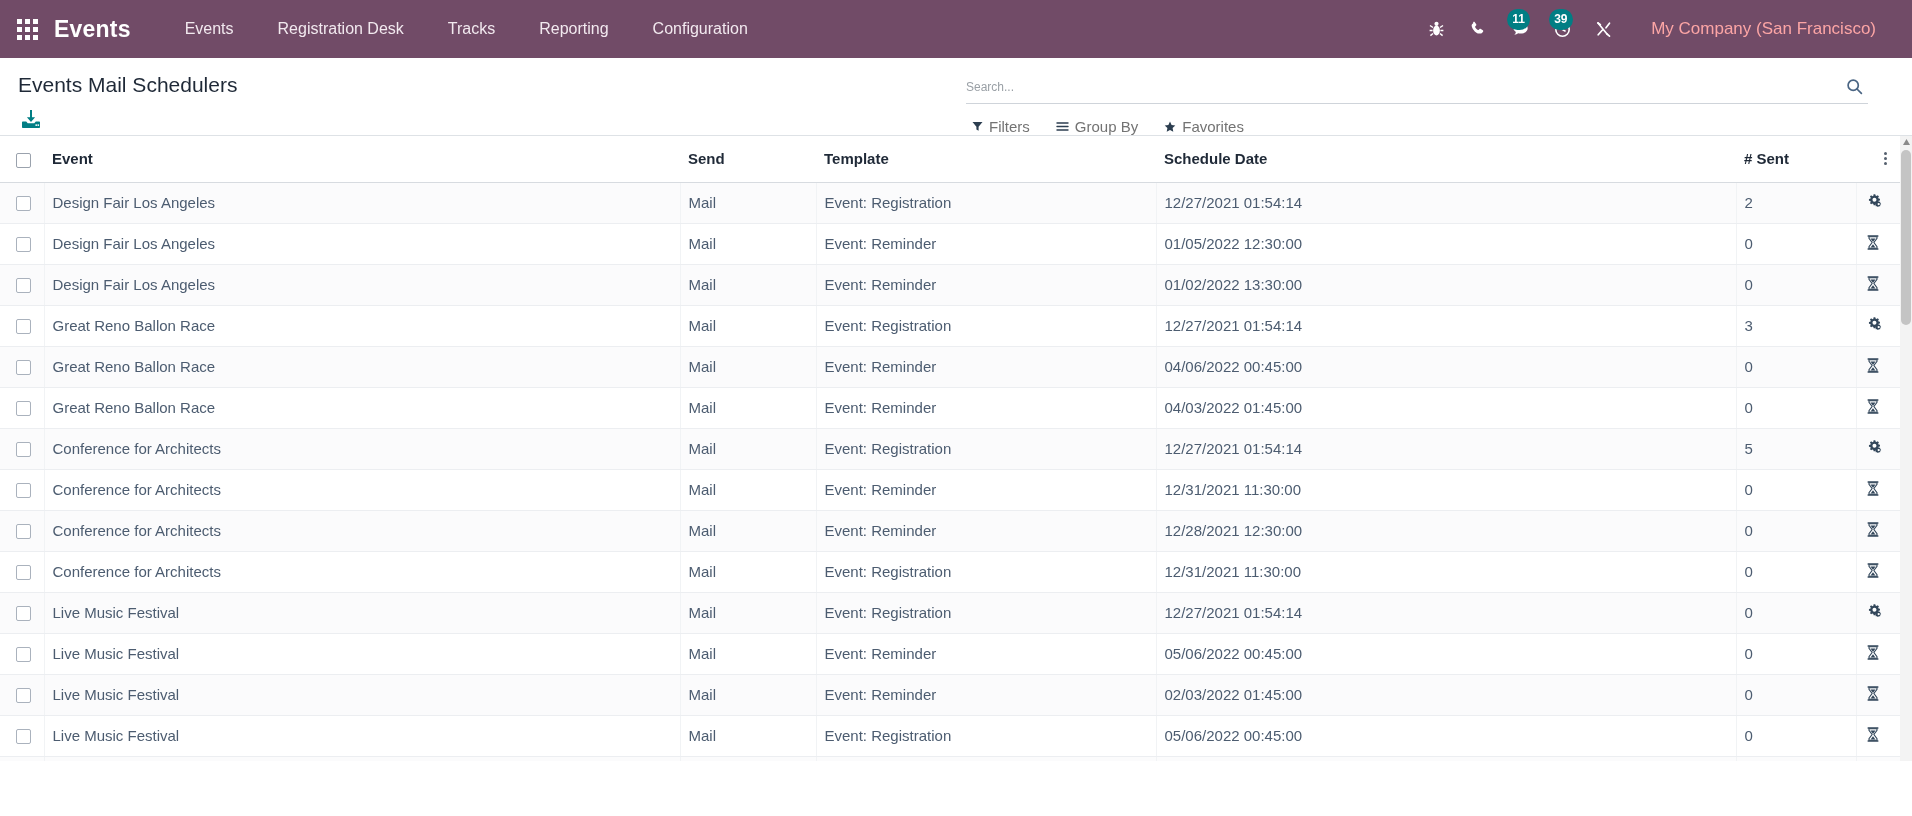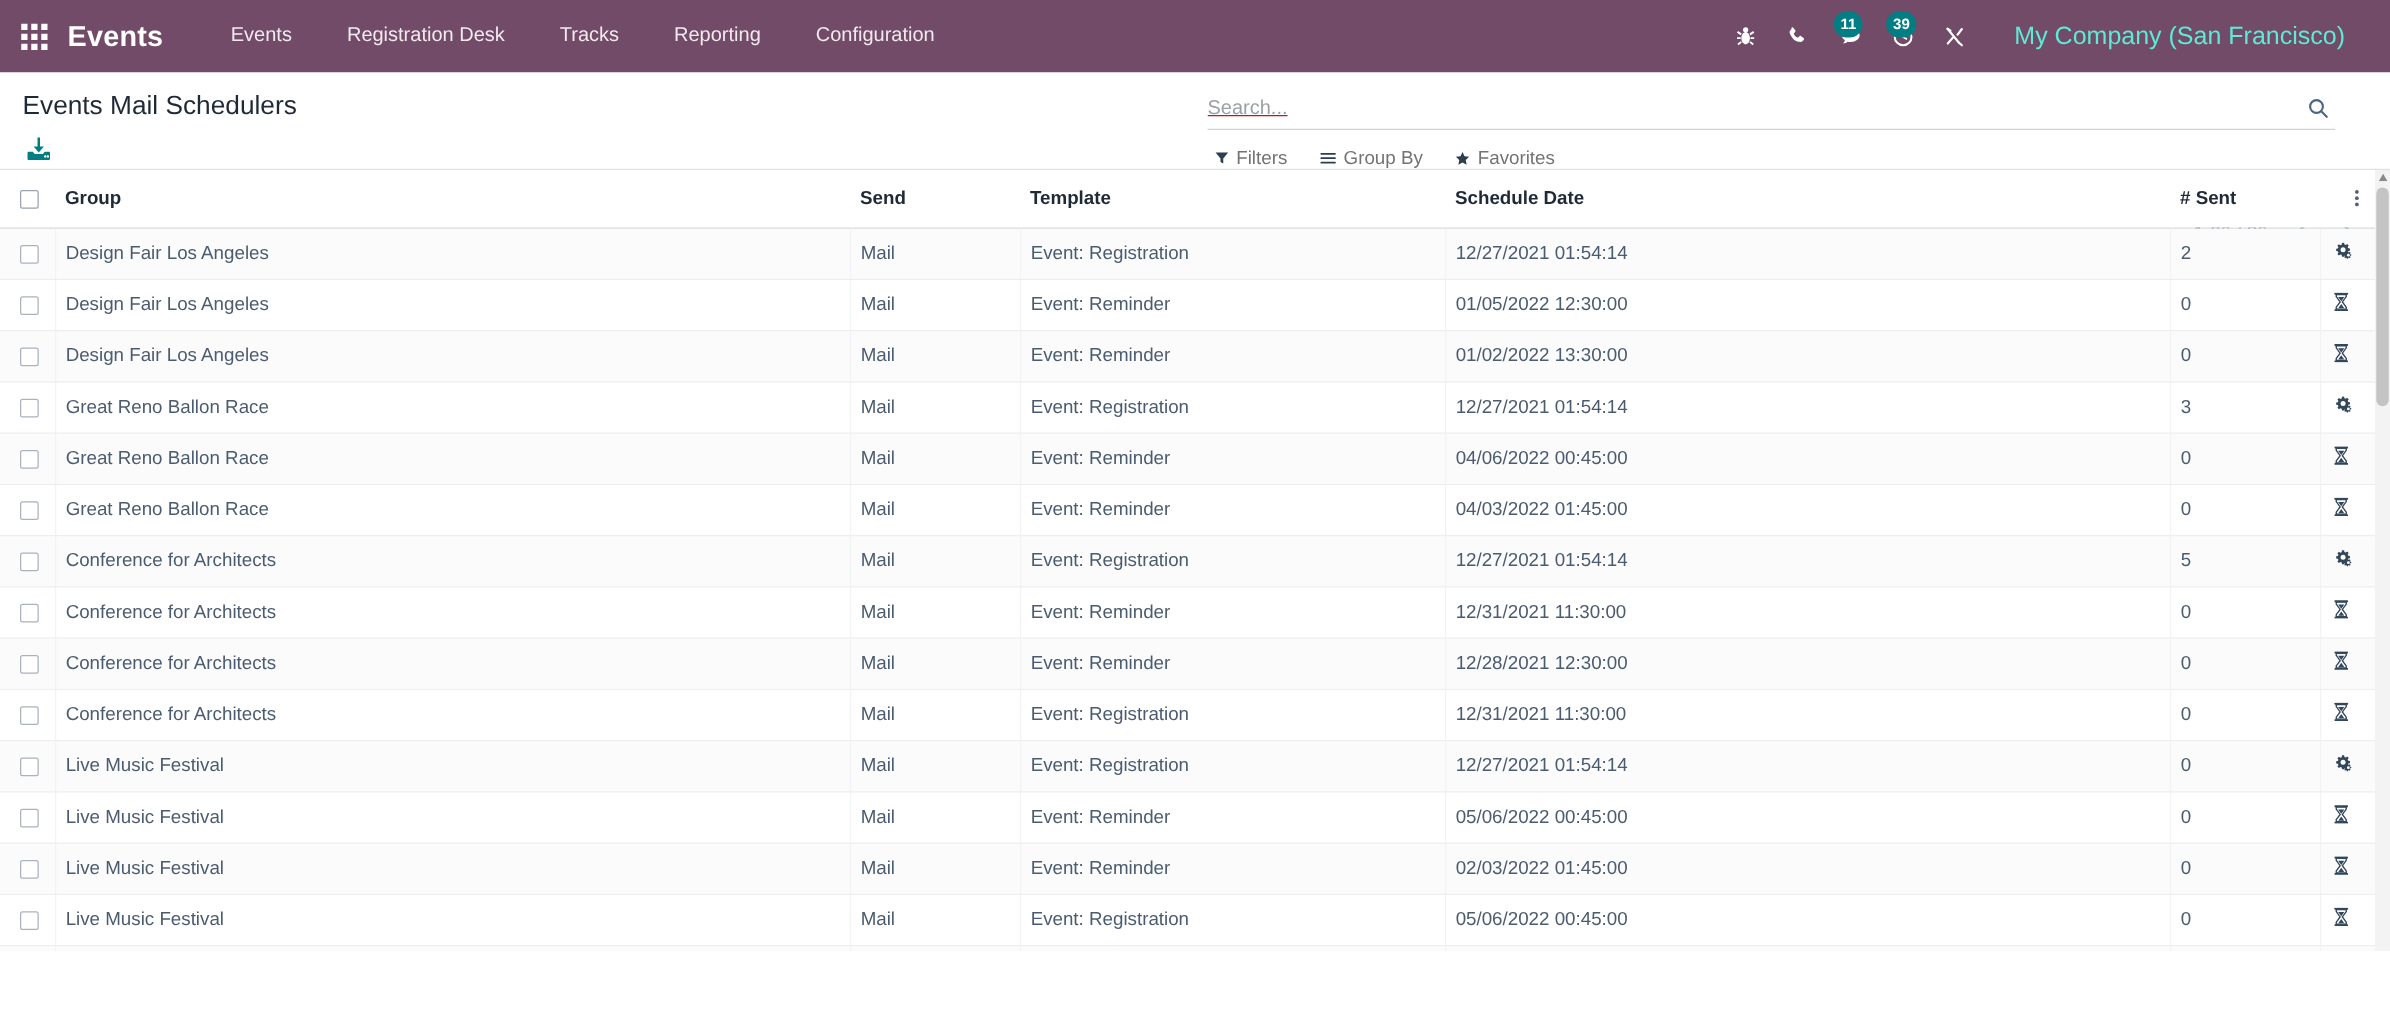--- a/index.html
+++ b/index.html
@@ -88,8 +88,8 @@
     text-align: center;
   }
   .company-name {
-    font-size: 20px;
-    color: #5eead4;
+    font-size: 17px;
+    color: #fca5a5;
     padding: 0 18px 0 26px;
     cursor: pointer;
     white-space: nowrap;

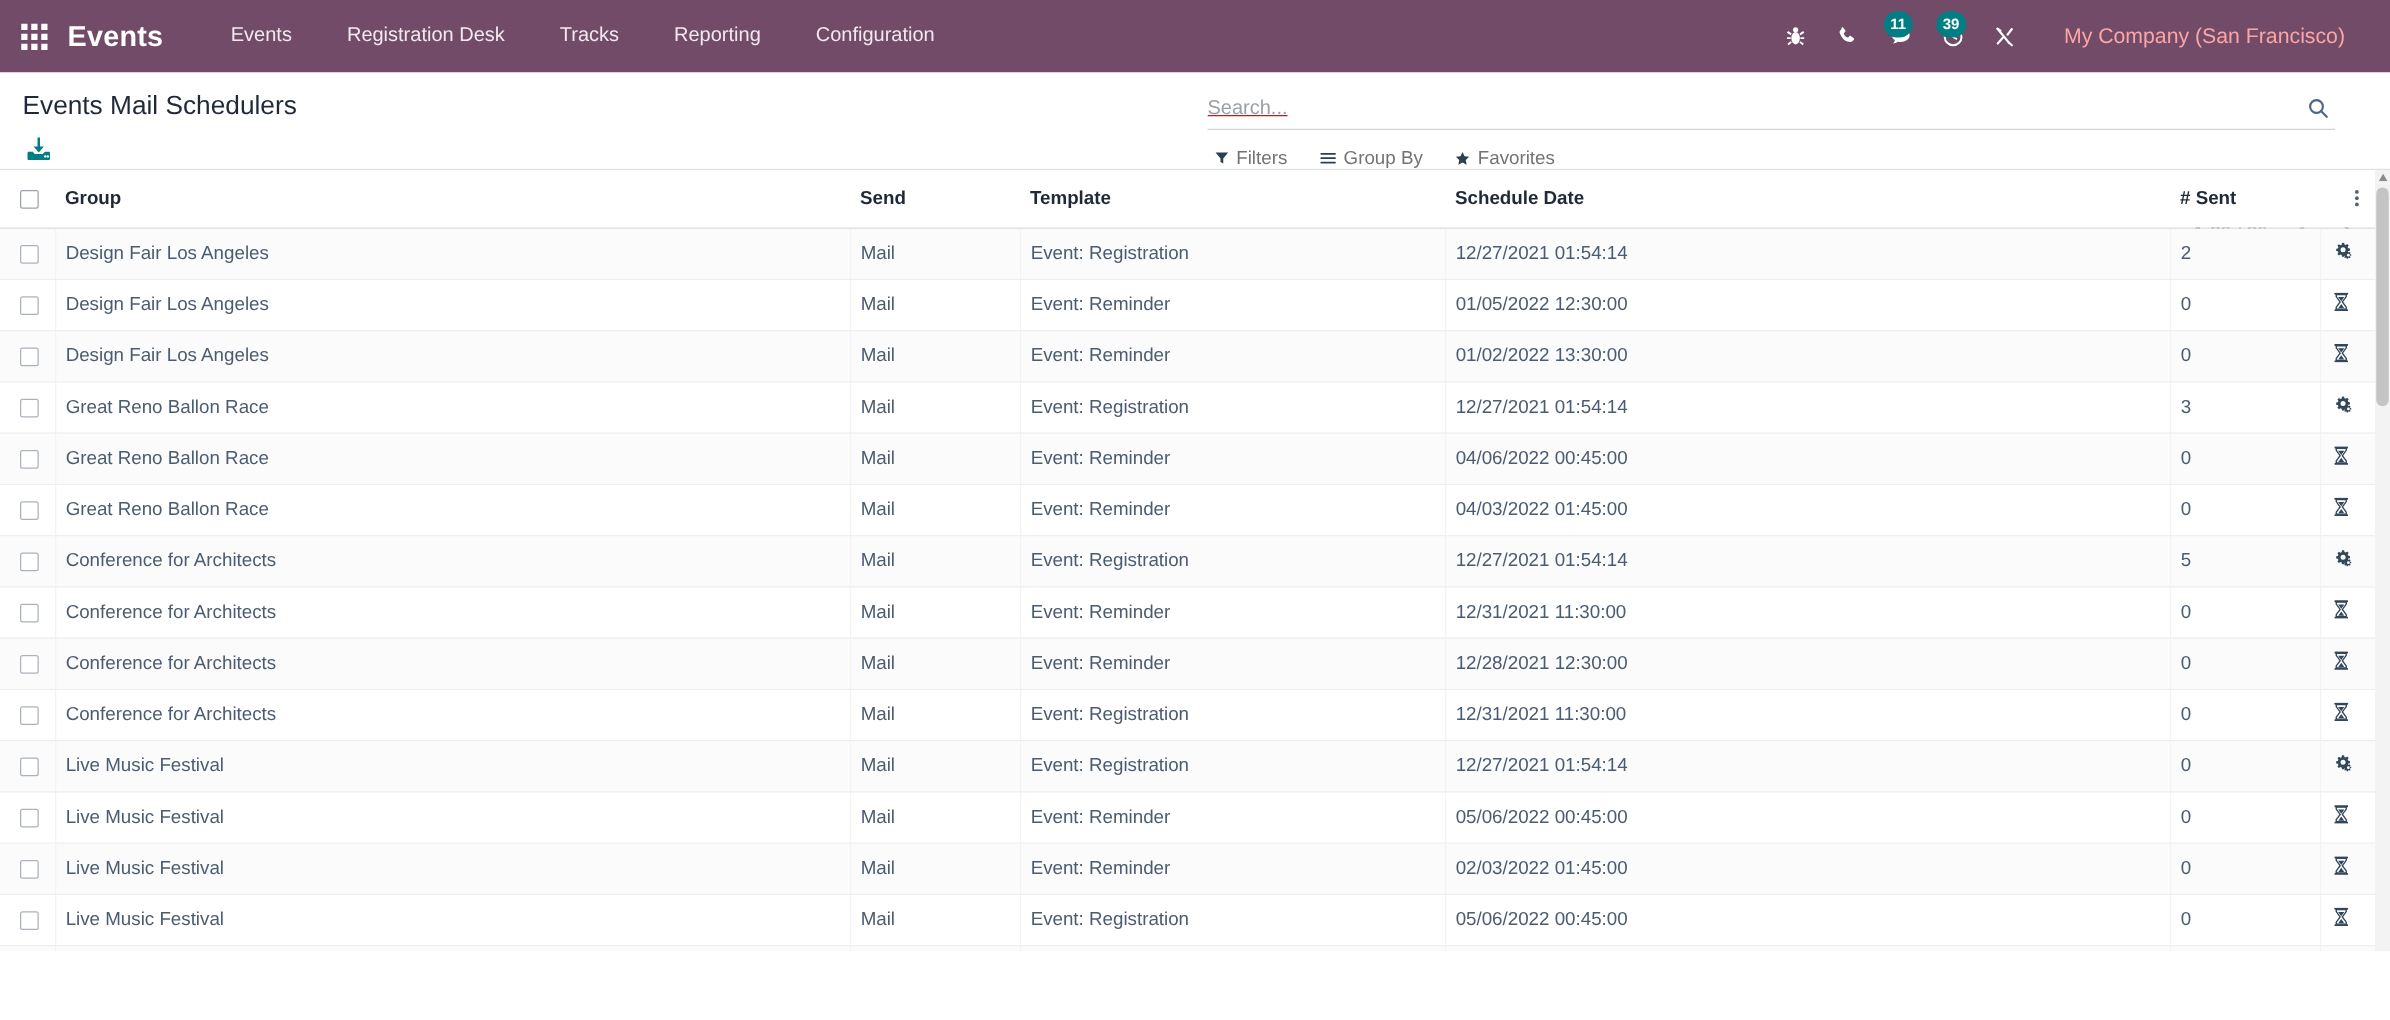--- a/index.html
+++ b/index.html
@@ -153,13 +153,12 @@
     flex: 1 1 auto;
     border: 0;
     outline: 0;
-    font-size: 16px;
+    font-size: 12px;
     color: #b91c1c;
     background: transparent;
     padding: 0;
     height: 30px;
     font-family: "Liberation Sans", sans-serif;
-    text-decoration: underline;
   }
   .search-input::placeholder { color: #9aa0a6; }
   .search-icon-btn {

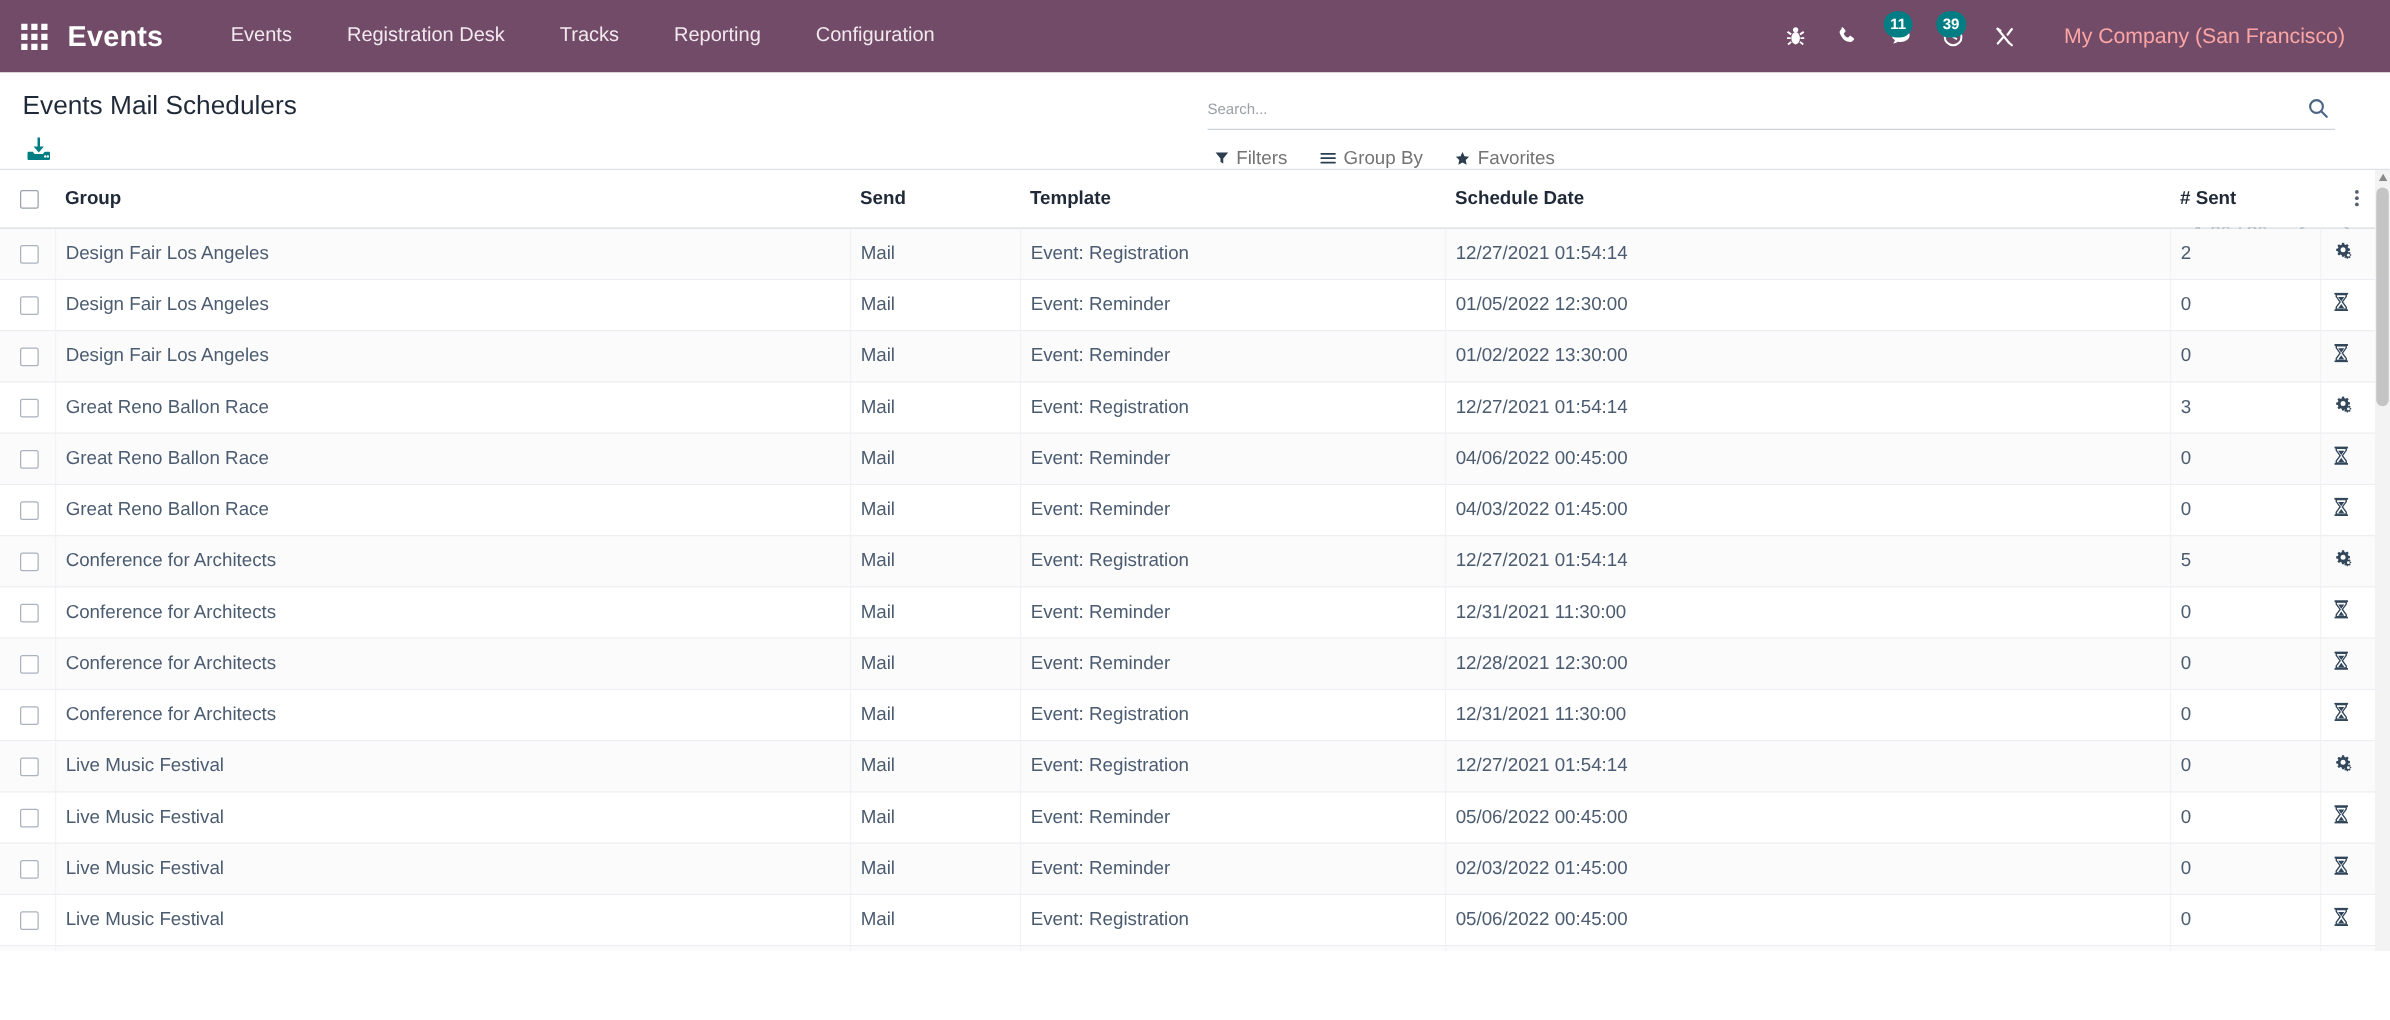--- a/index.html
+++ b/index.html
@@ -437,7 +437,7 @@
         <th class="col-check">
           <span class="cb"></span>
         </th>
-        <th class="col-event">Group</th>
+        <th class="col-event">Event</th>
         <th class="col-send">Send</th>
         <th class="col-template">Template</th>
         <th class="col-date">Schedule Date</th>

